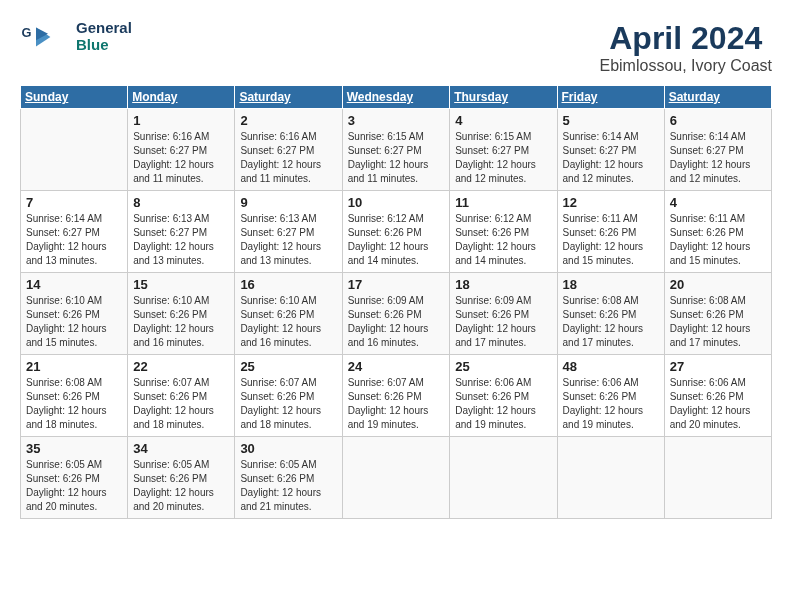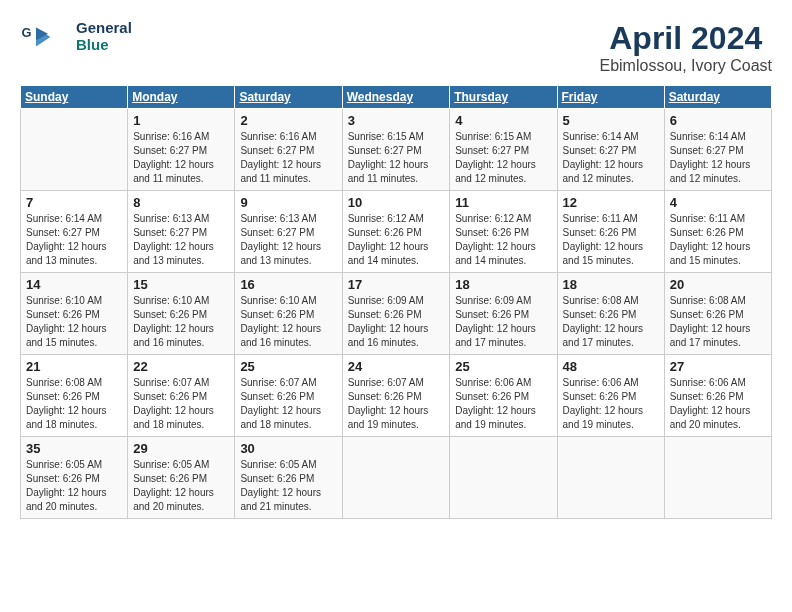--- a/index.html
+++ b/index.html
@@ -332,7 +332,7 @@
 and 20 minutes.</div>
         </td>
         <td>
-          <span class="day-num">29</span>
+          <span class="day-num">34</span>
           <div class="day-info" style="white-space: pre-line;">Sunrise: 6:05 AM
 Sunset: 6:26 PM
 Daylight: 12 hours

